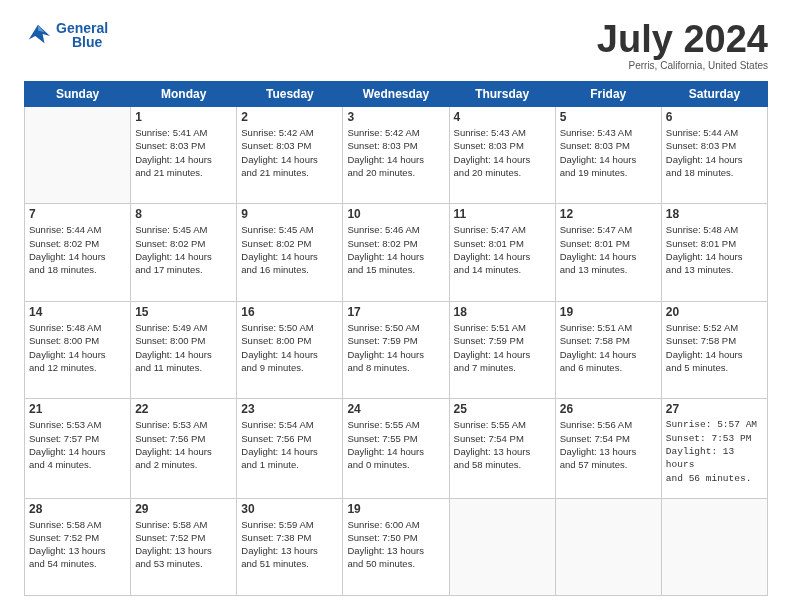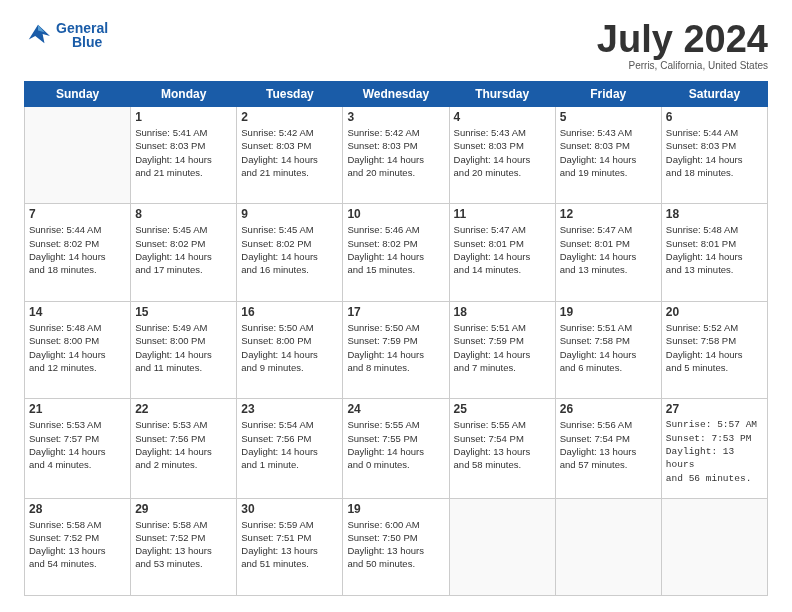--- a/index.html
+++ b/index.html
@@ -341,7 +341,7 @@
           <td>
             <span class="day-num">30</span>
             <div class="day-info" style="white-space: pre-line;">Sunrise: 5:59 AM
-Sunset: 7:51 PM
+Sunset: 7:38 PM
 Daylight: 13 hours
 and 51 minutes.</div>
           </td>

